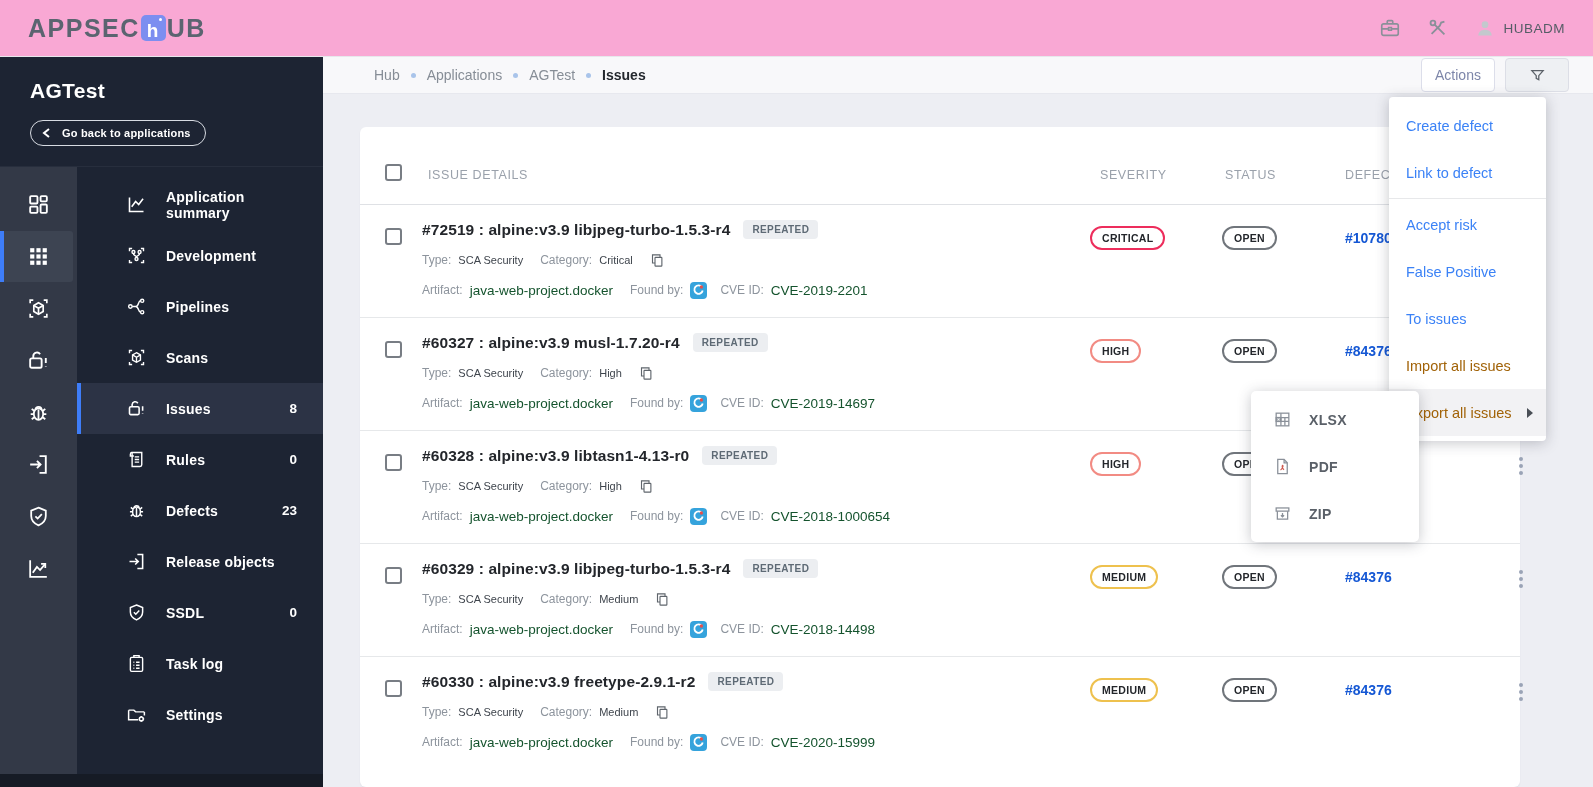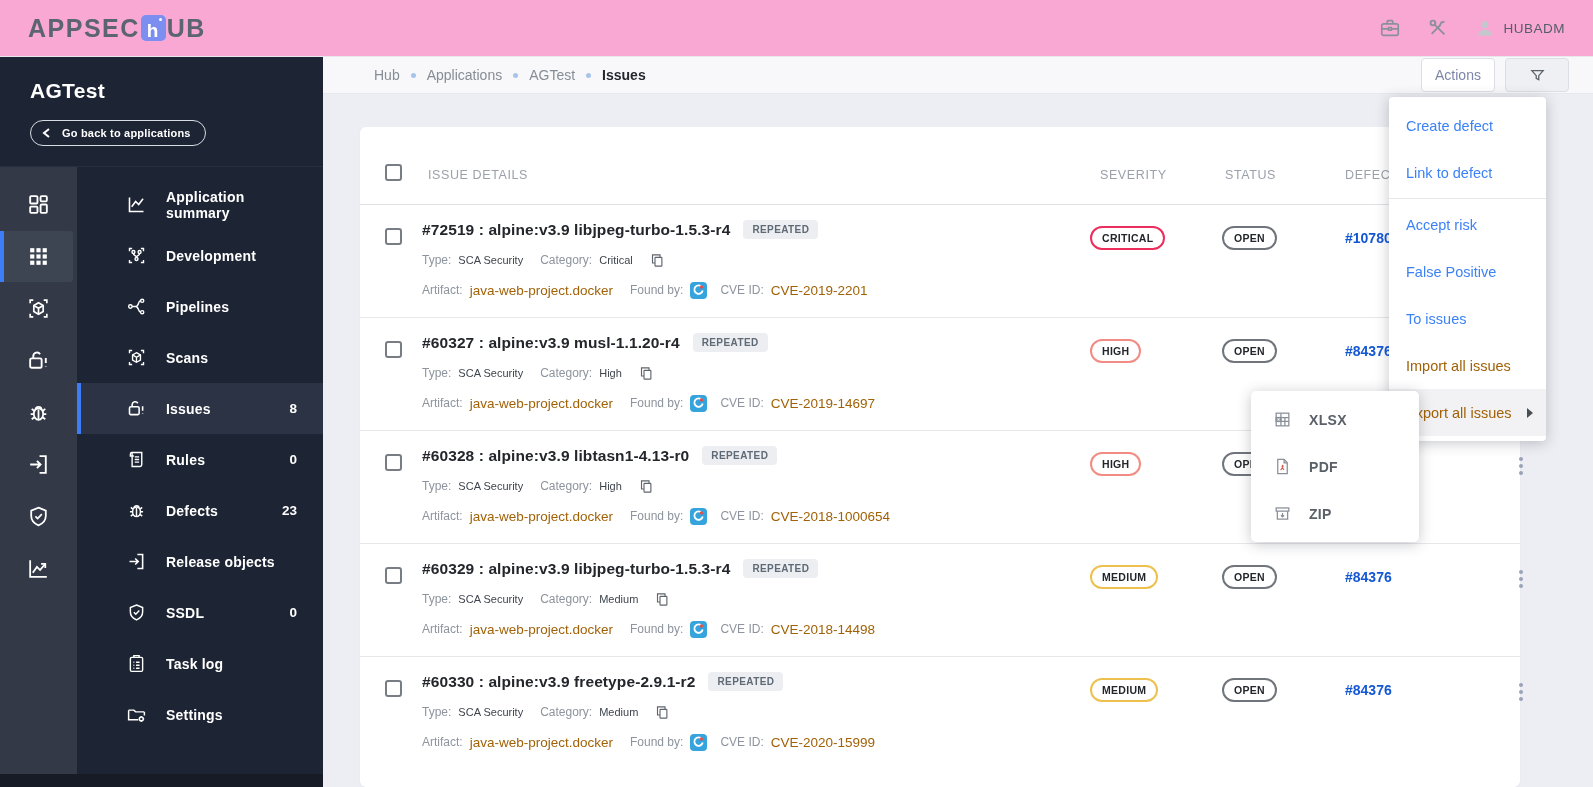--- a/index.html
+++ b/index.html
@@ -81,7 +81,7 @@
   .row-line { display:flex; align-items:center; gap:7px; margin-top:12px; height:18px;}
   .row-line .lbl { font-size:12px; color:#8d949d; }
   .row-line .val { font-size:11px; color:#3f454d; margin-right:10px;}
-  .link { font-size:13.5px; color:#a16207; cursor:pointer; text-decoration:none; margin-right:10px;}
+  .link { font-size:13.5px; color:#14532d; cursor:pointer; text-decoration:none; margin-right:10px;}
   .copy-icon { width:15px; height:15px; color:#5f656c; cursor:pointer; display:inline-flex;}
   .copy-icon svg { width:15px; height:15px;}
   .foundby { width:17px; height:17px; display:inline-flex; margin-right:6px; }

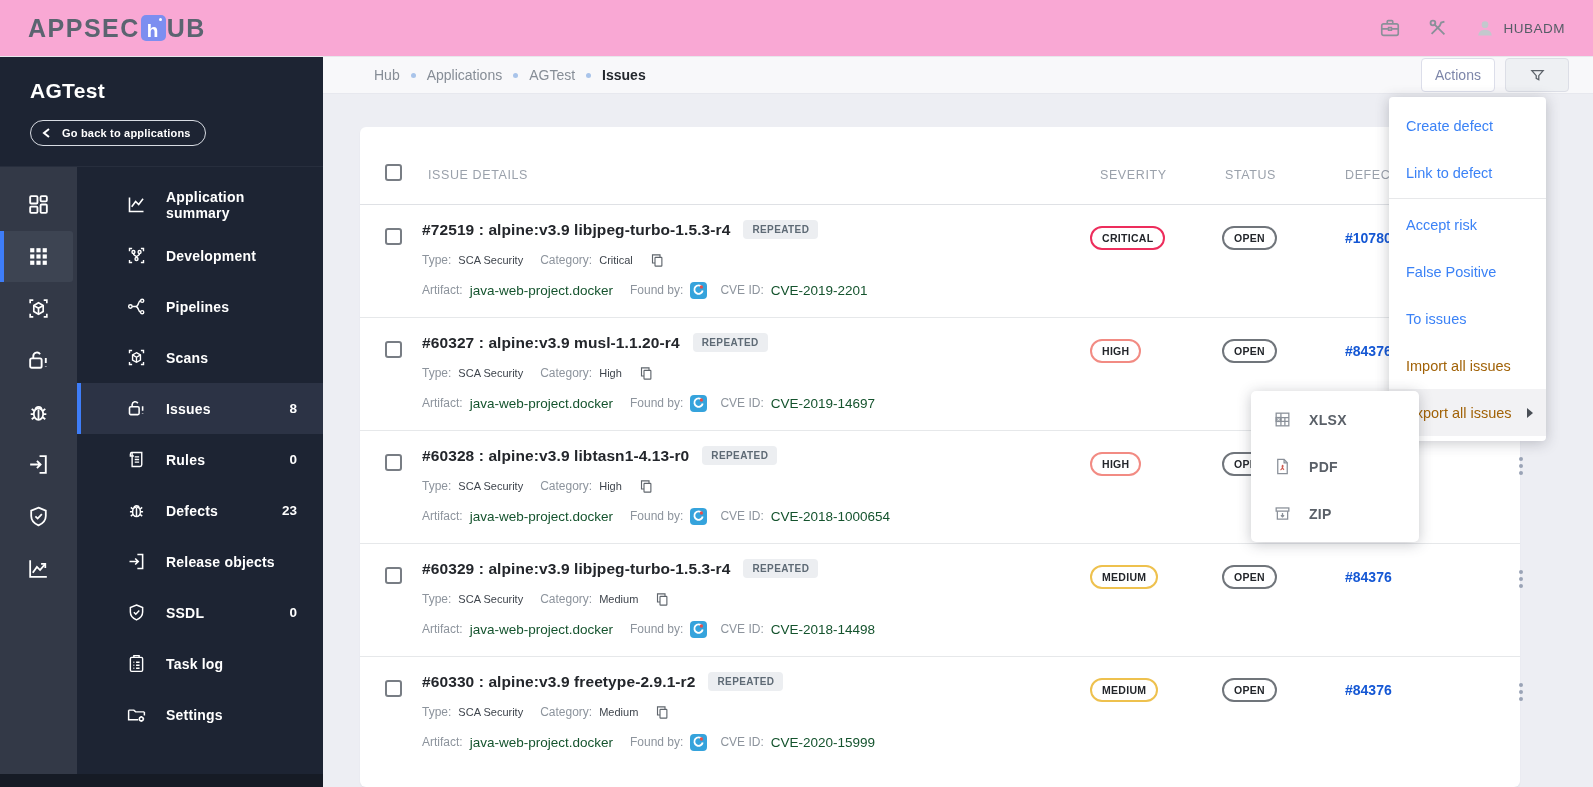--- a/index.html
+++ b/index.html
@@ -432,7 +432,7 @@
           <span class="cb"></span>
           <div class="row-main">
             <div class="row-title-line">
-              <span class="row-title">#60327 : alpine:v3.9 musl-1.1.20-r4</span>
+              <span class="row-title">#60327 : alpine:v3.9 musl-1.7.20-r4</span>
               <span class="tag">REPEATED</span>
             </div>
             <div class="row-line">

